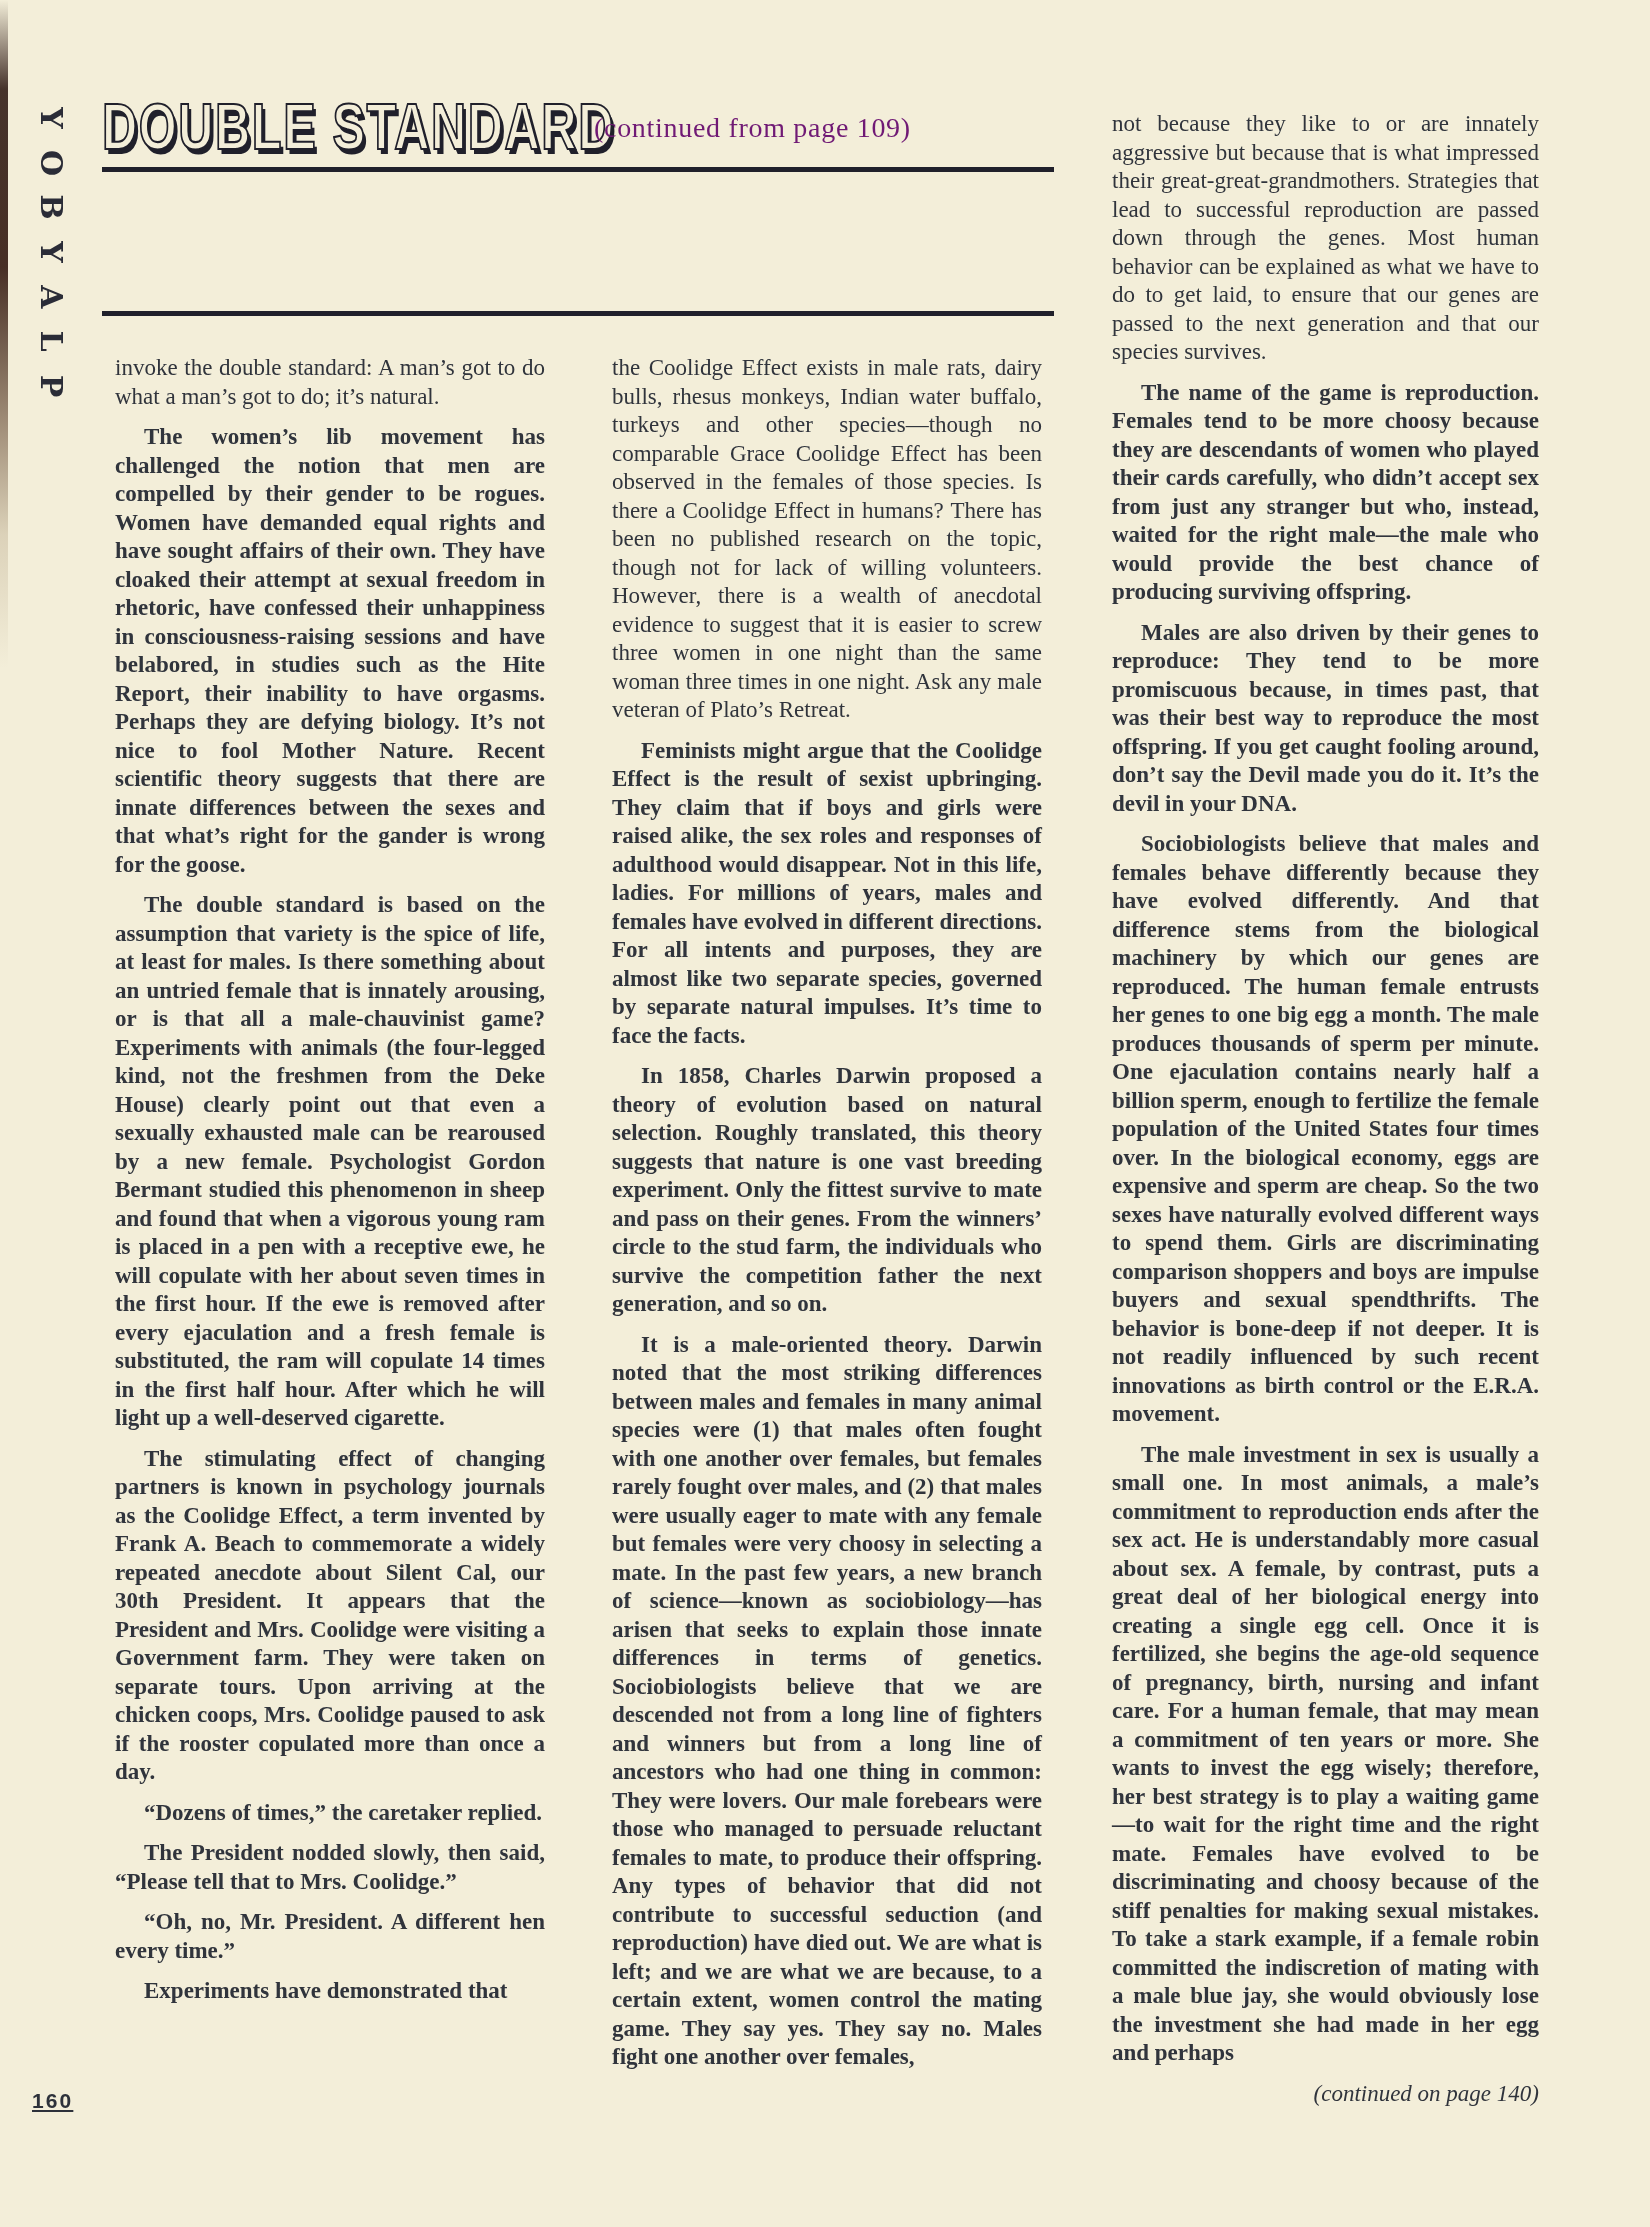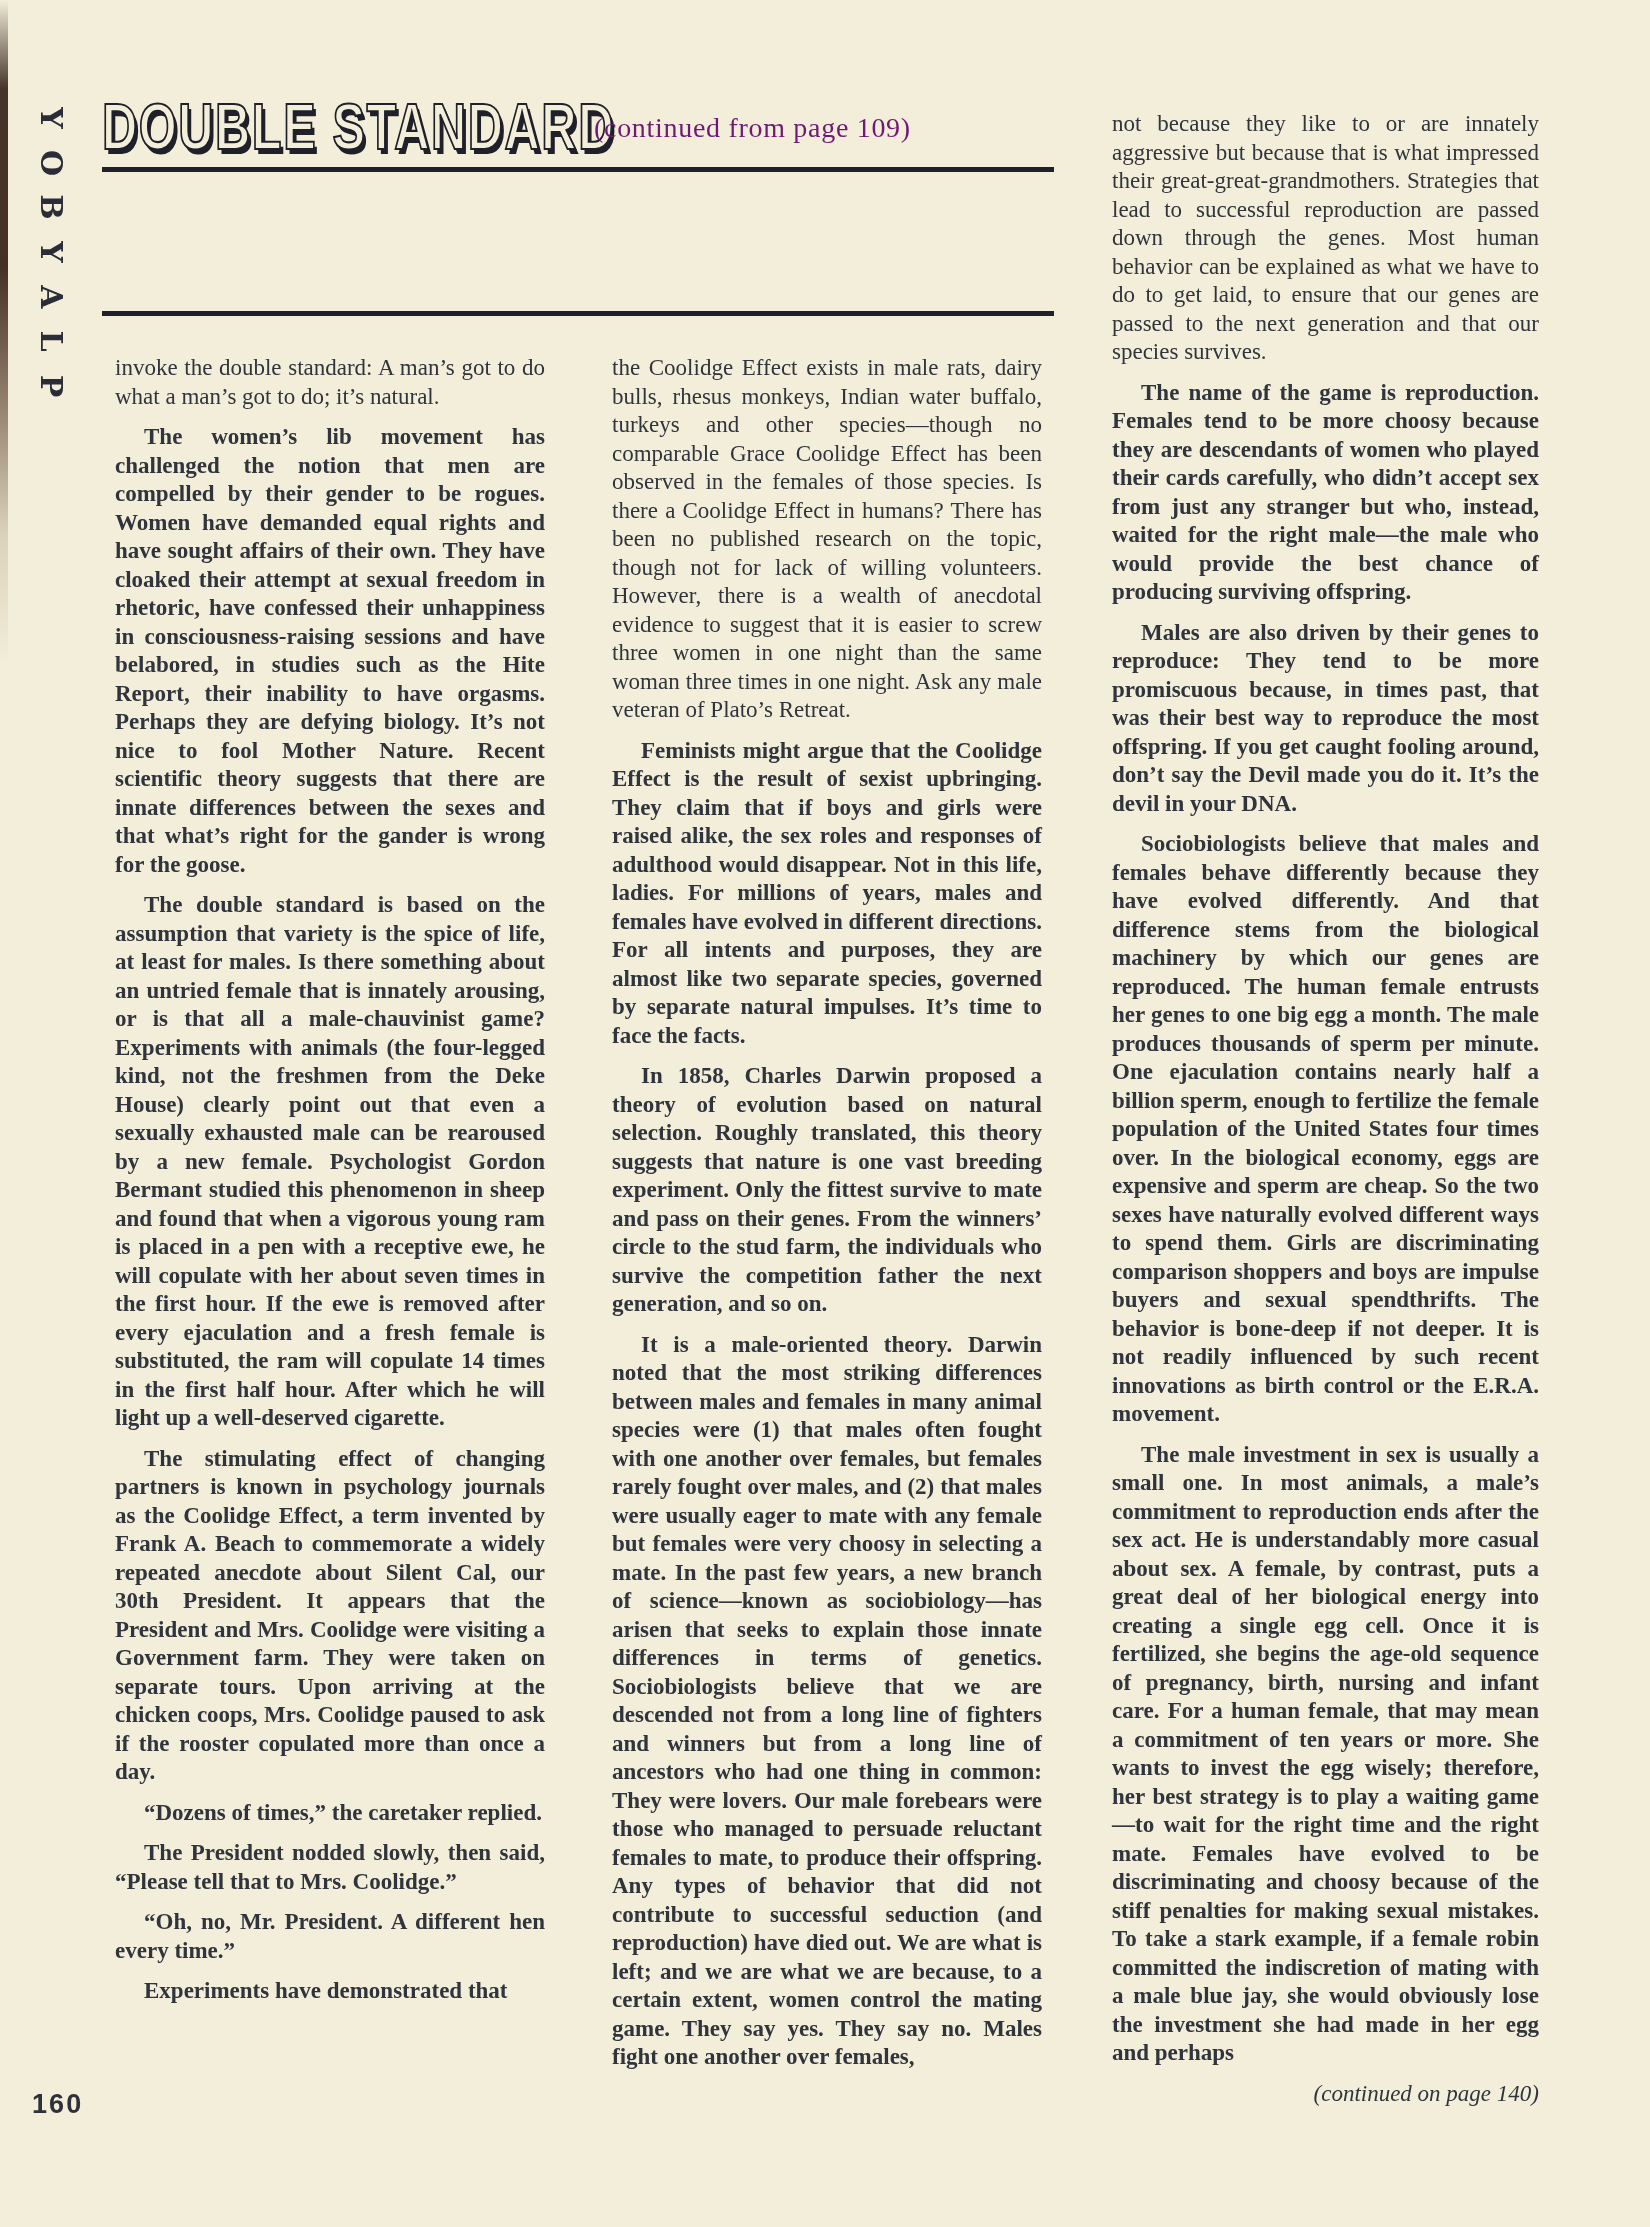--- a/index.html
+++ b/index.html
@@ -74,7 +74,7 @@
   .folio{
     position:absolute;left:32px;top:2089px;
     font-family:"Liberation Sans",sans-serif;font-weight:600;
-    font-size:27px;letter-spacing:2.1px;color:#2d313a;
+    font-size:21px;letter-spacing:2.1px;color:#2d313a;text-decoration:underline;
   }
 </style>
 </head>

